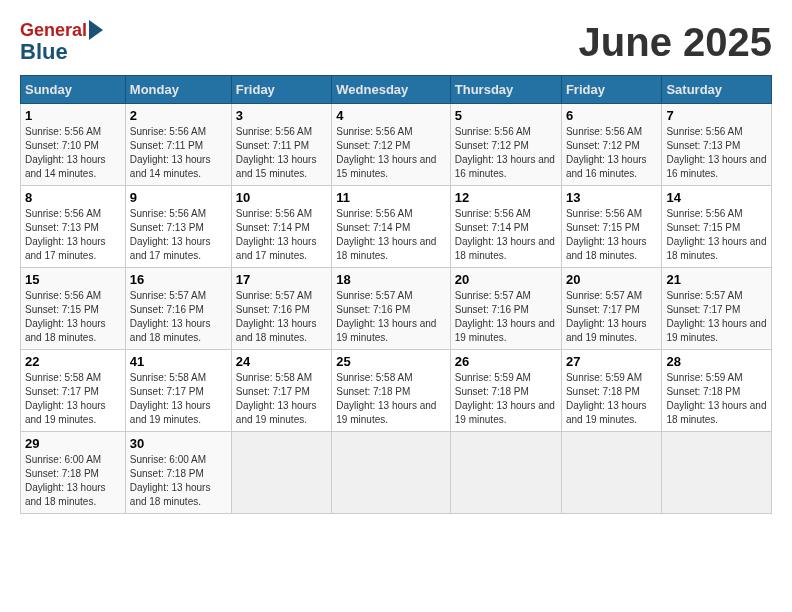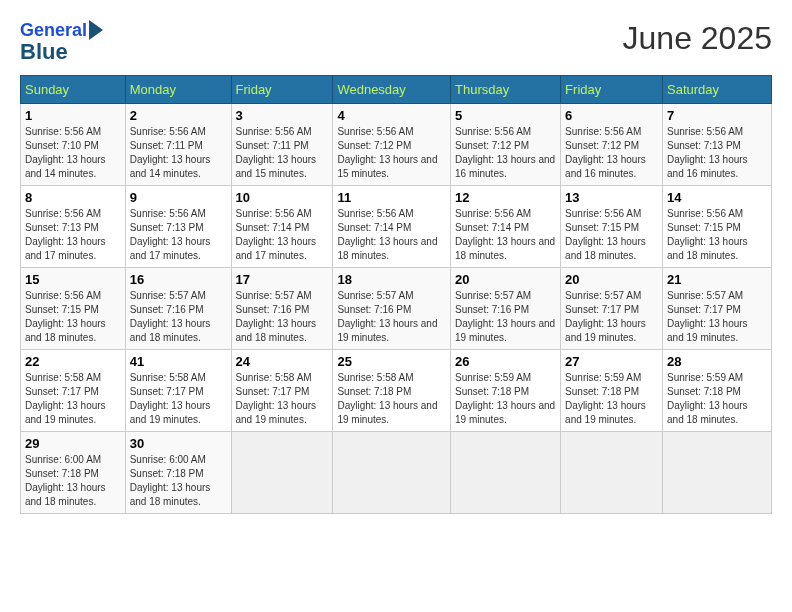--- a/index.html
+++ b/index.html
@@ -28,7 +28,7 @@
     .logo-general {
       font-size: 18px;
       font-weight: bold;
-      color: #1d4ed8;
+      color: #b91c1c;
     }
     .logo-arrow {
       width: 0;

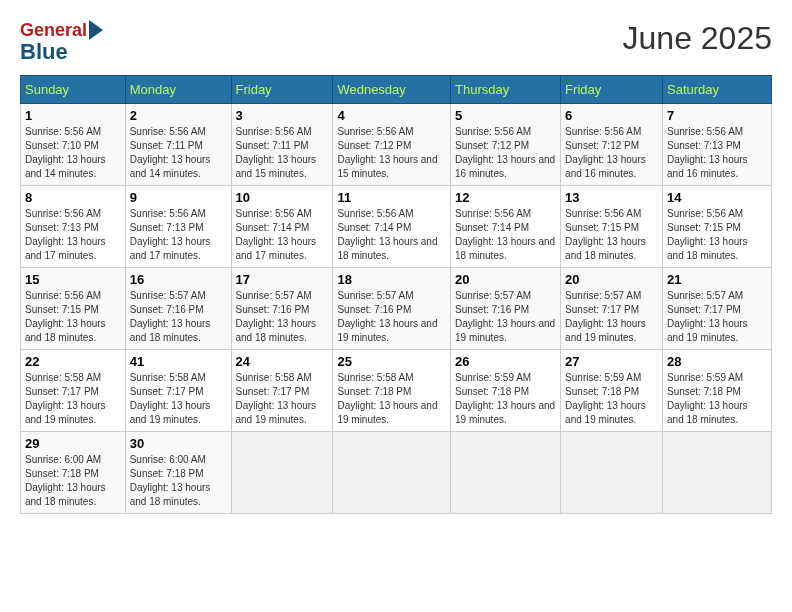--- a/index.html
+++ b/index.html
@@ -49,8 +49,8 @@
       text-align: right;
     }
     .calendar-title {
-      font-size: 32px;
-      font-weight: normal;
+      font-size: 40px;
+      font-weight: bold;
       color: #333;
     }
     .calendar-subtitle {

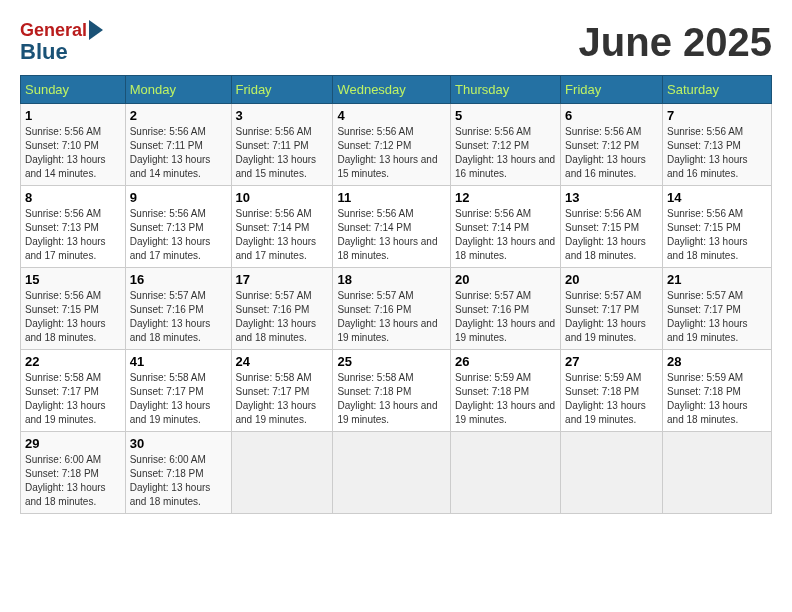--- a/index.html
+++ b/index.html
@@ -64,11 +64,11 @@
     }
     thead tr th {
       background-color: #2471a3;
-      color: #bef264;
+      color: #e5e5e5;
       padding: 6px 4px;
       text-align: left;
       font-size: 13px;
-      font-weight: normal;
+      font-weight: bold;
       border: 1px solid #1a5276;
     }
     tbody tr td {

